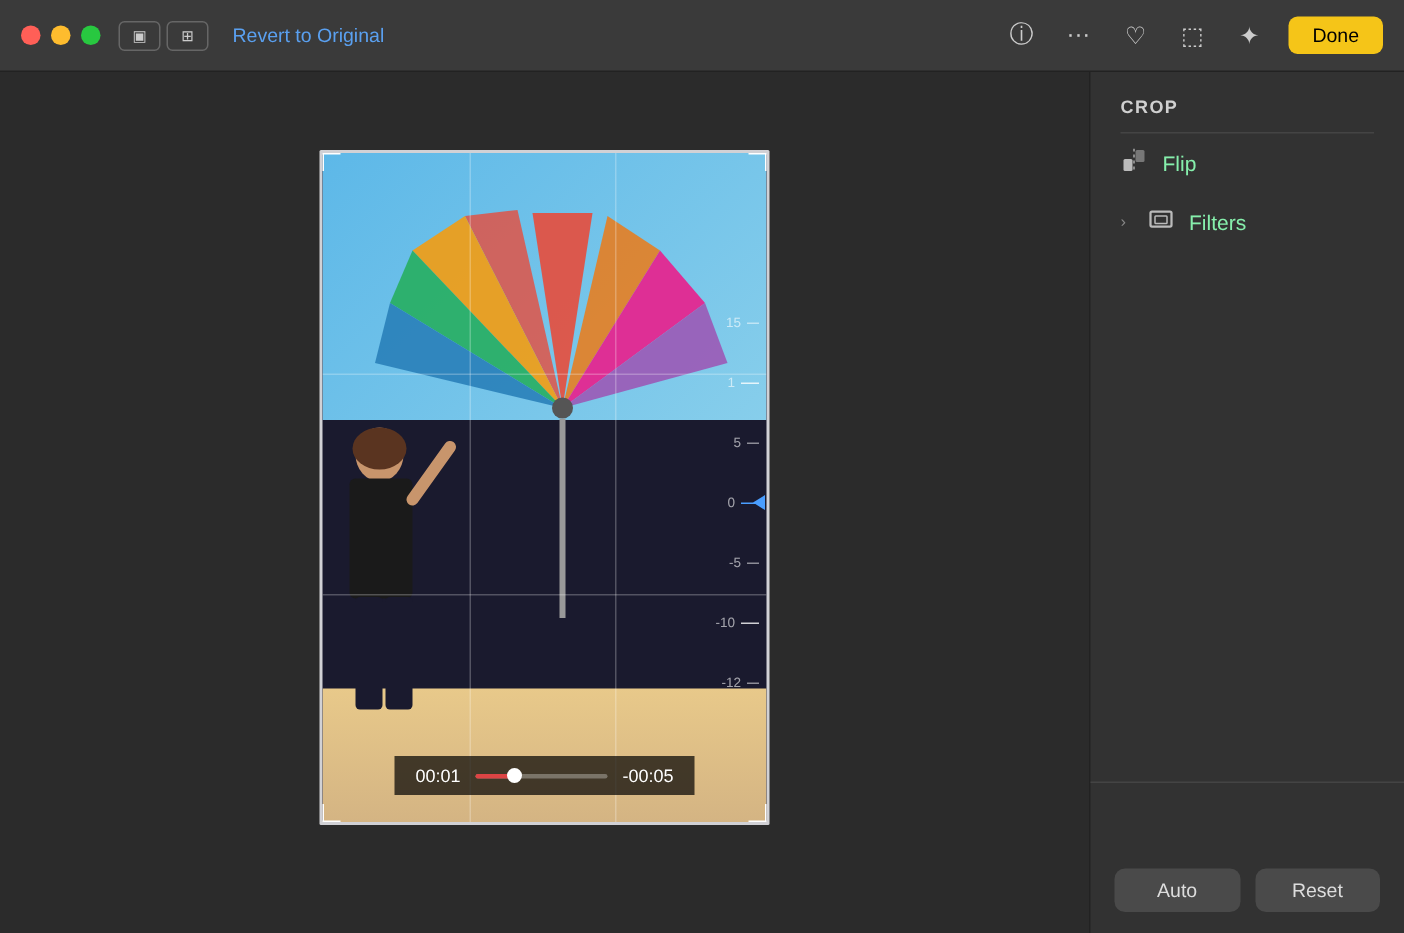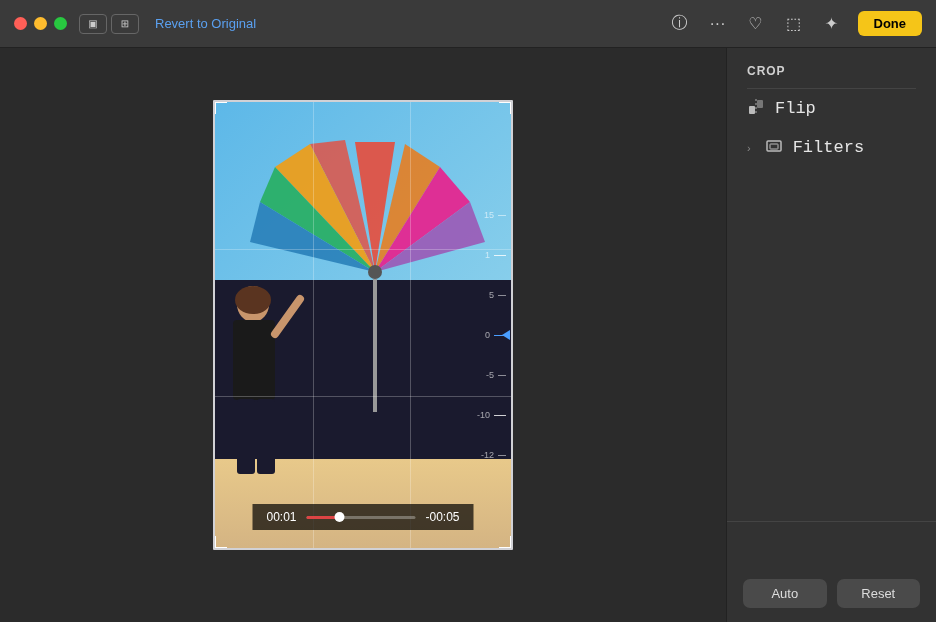--- a/index.html
+++ b/index.html
@@ -110,7 +110,7 @@
       border: none;
       color: #000;
       font-size: 13px;
-      font-weight: 700;
+      font-weight: 400;
       border-radius: 6px;
       padding: 5px 16px;
       cursor: pointer;

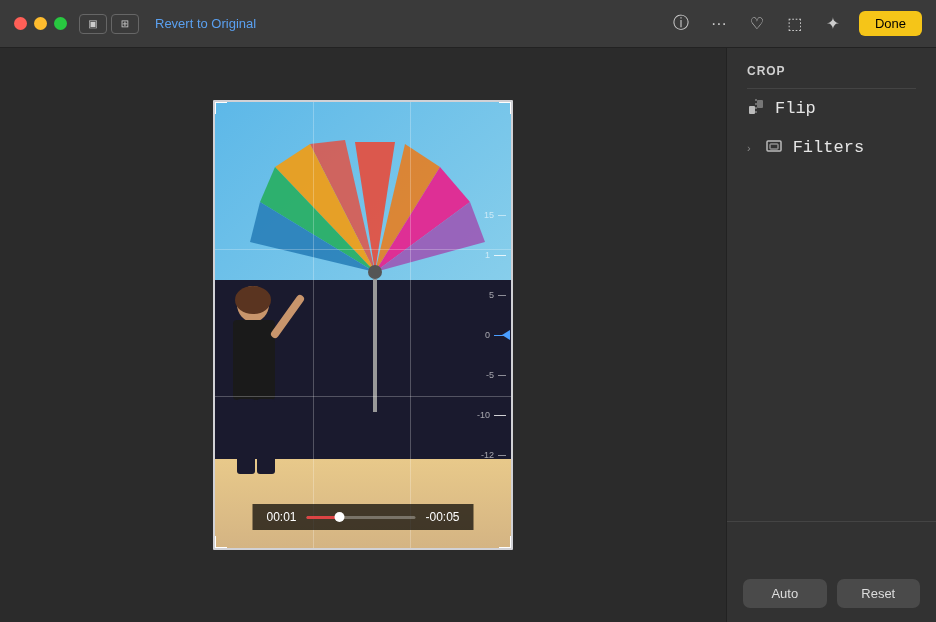--- a/index.html
+++ b/index.html
@@ -328,9 +328,8 @@
       text-align: center;
     }
     .panel-item-label {
-      font-size: 17px;
-      color: #e5e5e5;
-      font-family: Liberation Mono, monospace;
+      font-size: 14px;
+      color: #86efac;
     }
     .panel-item-chevron {
       margin-left: auto;

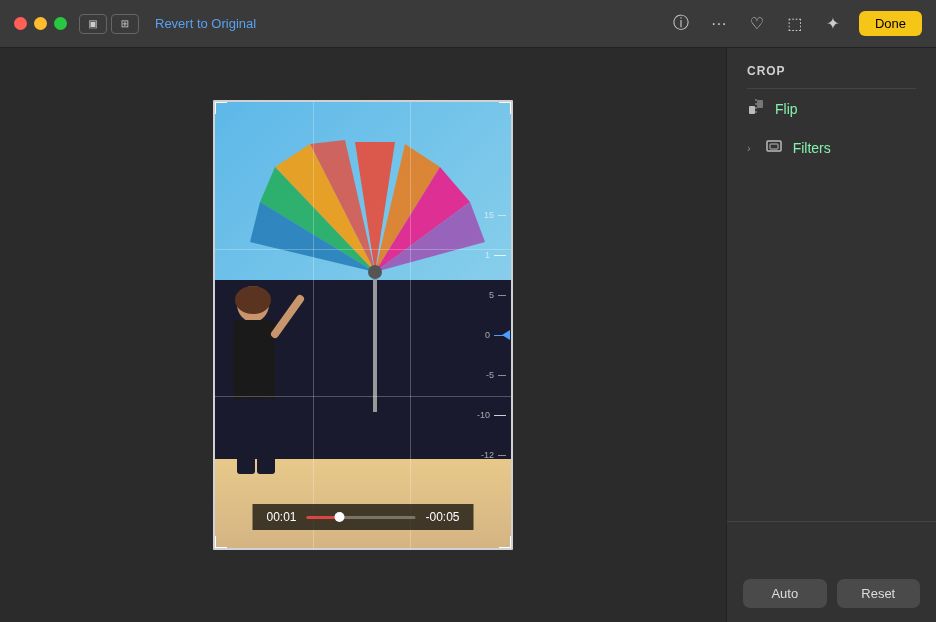--- a/index.html
+++ b/index.html
@@ -256,7 +256,7 @@
       display: flex;
       align-items: center;
       gap: 10px;
-      width: 221px;
+      width: 200px;
     }
     .timeline-time {
       font-size: 12px;

